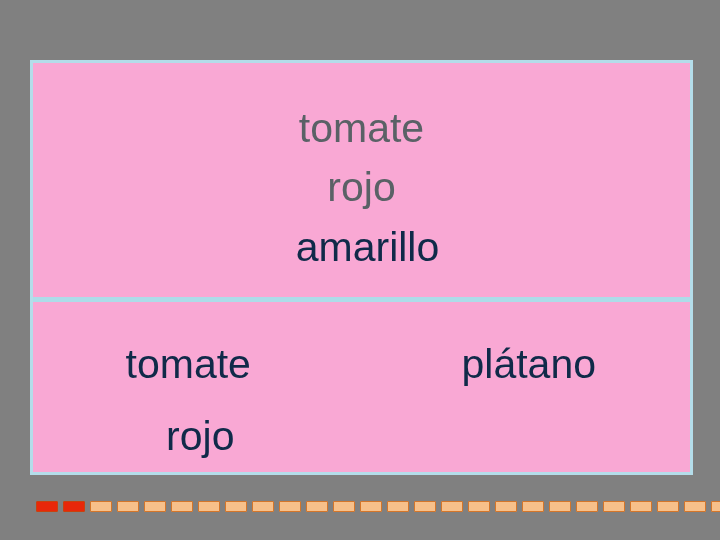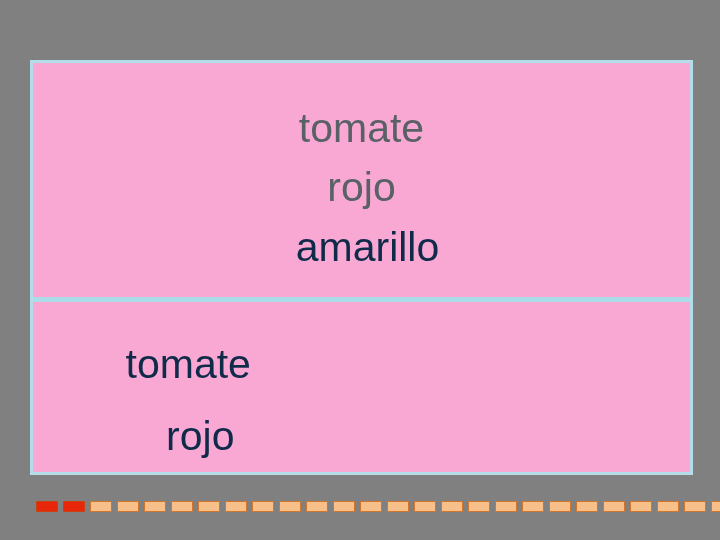--- a/index.html
+++ b/index.html
@@ -122,6 +122,7 @@
 
     <div class="word-row">
       <div class="cell cell-left">tomate</div>
+      <div class="cell cell-right">plátano</div>
     </div>
 
     <div class="word-row">

